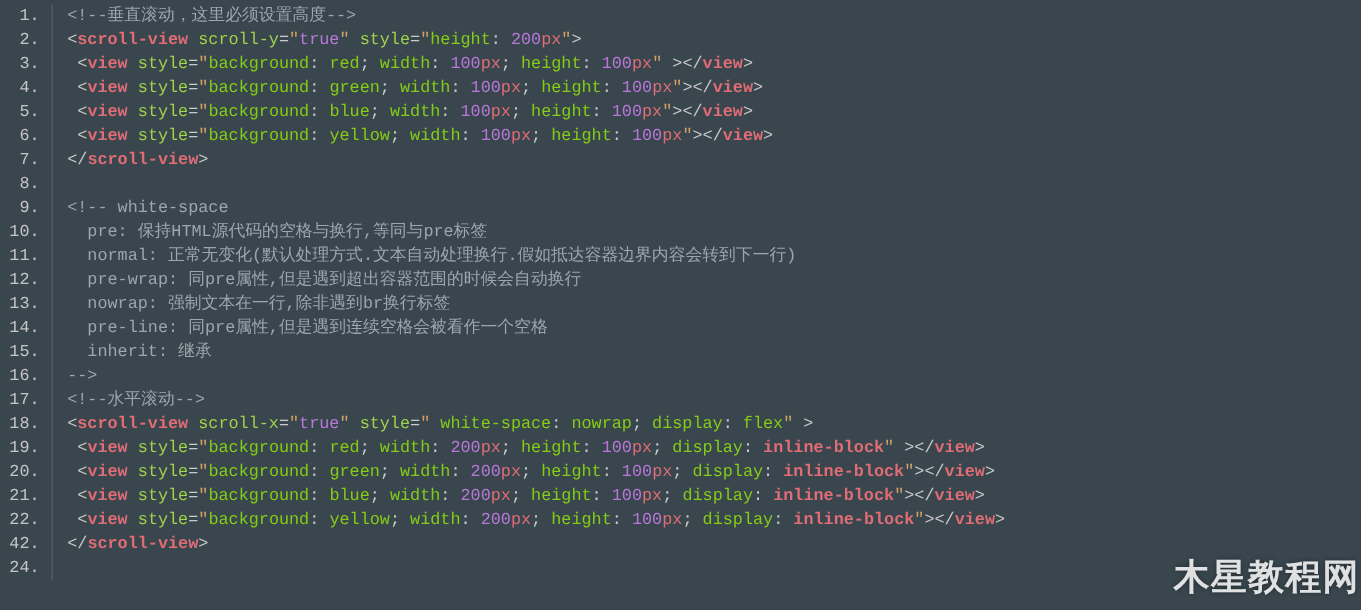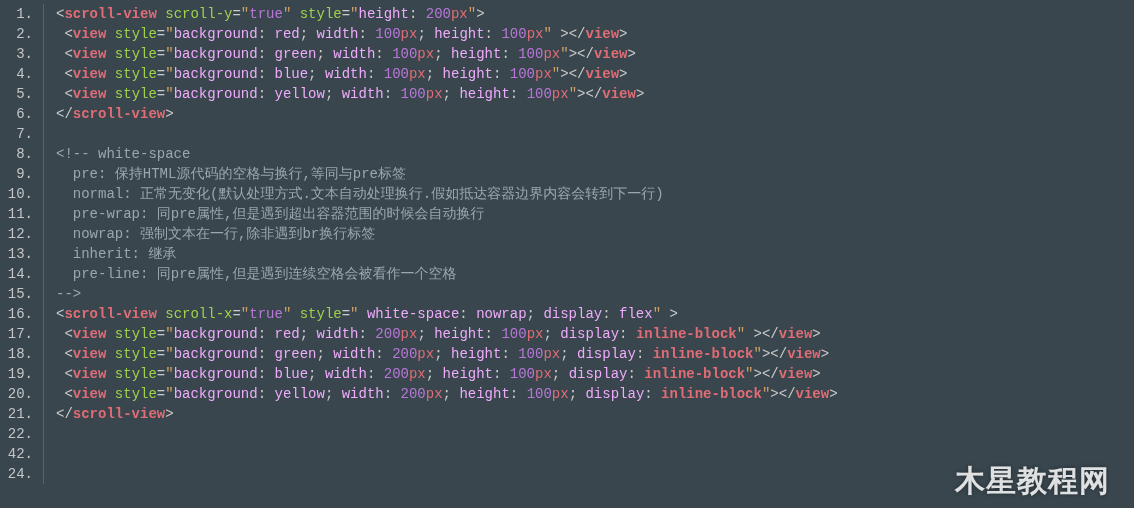--- a/index.html
+++ b/index.html
@@ -85,6 +85,7 @@
       <div>24.</div>
     </div>
   <div class="code-lines" id="code">
+      <div class="line"><span class="c-comment">&lt;!--垂直滚动，这里必须设置高度--&gt;</span></div>
       <div class="line"><span class="c-punc">&lt;</span><span class="c-tag">scroll-view</span><span> </span><span class="c-attr">scroll-y</span><span class="c-eq">=</span><span class="c-str">"</span><span class="c-num">true</span><span class="c-str">"</span><span> </span><span class="c-attr">style</span><span class="c-eq">=</span><span class="c-str">"</span><span class="c-prop">height</span><span class="c-punc">: </span><span class="c-num">200</span><span class="c-unit">px</span><span class="c-str">"</span><span class="c-punc">&gt;</span></div>
       <div class="line"><span> </span><span class="c-punc">&lt;</span><span class="c-tag">view</span><span> </span><span class="c-attr">style</span><span class="c-eq">=</span><span class="c-str">"</span><span class="c-prop">background</span><span class="c-punc">: </span><span class="c-prop">red</span><span class="c-punc">; </span><span class="c-prop">width</span><span class="c-punc">: </span><span class="c-num">100</span><span class="c-unit">px</span><span class="c-punc">; </span><span class="c-prop">height</span><span class="c-punc">: </span><span class="c-num">100</span><span class="c-unit">px</span><span class="c-str">"</span><span class="c-punc"> &gt;</span><span class="c-punc">&lt;/</span><span class="c-tag">view</span><span class="c-punc">&gt;</span></div>
       <div class="line"><span> </span><span class="c-punc">&lt;</span><span class="c-tag">view</span><span> </span><span class="c-attr">style</span><span class="c-eq">=</span><span class="c-str">"</span><span class="c-prop">background</span><span class="c-punc">: </span><span class="c-prop">green</span><span class="c-punc">; </span><span class="c-prop">width</span><span class="c-punc">: </span><span class="c-num">100</span><span class="c-unit">px</span><span class="c-punc">; </span><span class="c-prop">height</span><span class="c-punc">: </span><span class="c-num">100</span><span class="c-unit">px</span><span class="c-str">"</span><span class="c-punc">&gt;</span><span class="c-punc">&lt;/</span><span class="c-tag">view</span><span class="c-punc">&gt;</span></div>

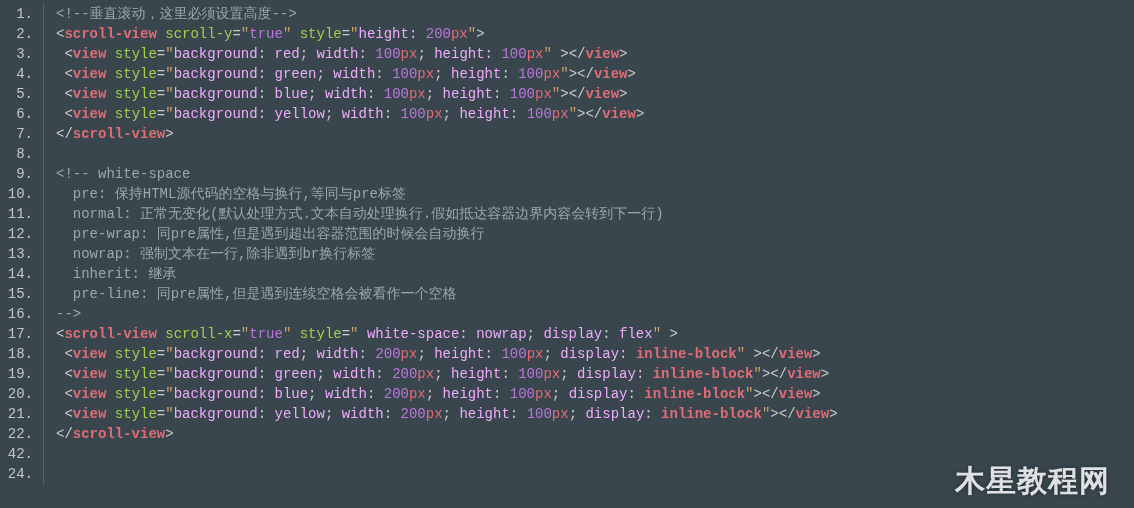--- a/index.html
+++ b/index.html
@@ -39,7 +39,7 @@
   .c-str     { color: #d3a166; }     
   .c-num     { color: #b978d9; }     
   .c-unit    { color: #e06c75; }     
-  .c-prop    { color: #f0abfc; }     
+  .c-prop    { color: #84cc16; }     
   .c-punc    { color: #c9c9c9; }
   .watermark {
     position: absolute;

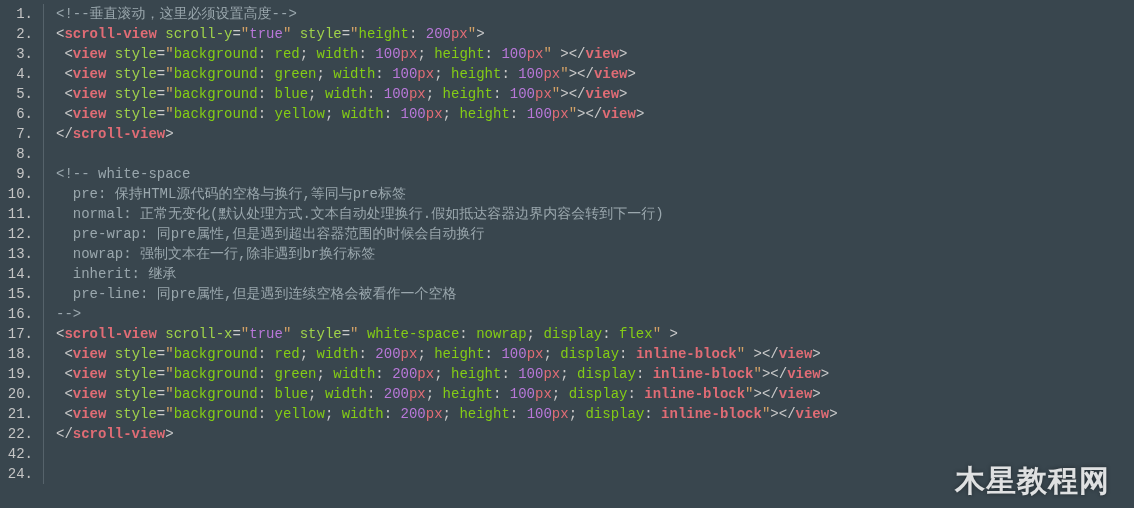--- a/index.html
+++ b/index.html
@@ -98,8 +98,8 @@
       <div class="line"><span class="c-comment">  normal: 正常无变化(默认处理方式.文本自动处理换行.假如抵达容器边界内容会转到下一行)</span></div>
       <div class="line"><span class="c-comment">  pre-wrap: 同pre属性,但是遇到超出容器范围的时候会自动换行</span></div>
       <div class="line"><span class="c-comment">  nowrap: 强制文本在一行,除非遇到br换行标签</span></div>
+      <div class="line"><span class="c-comment">  pre-line: 同pre属性,但是遇到连续空格会被看作一个空格</span></div>
       <div class="line"><span class="c-comment">  inherit: 继承</span></div>
-      <div class="line"><span class="c-comment">  pre-line: 同pre属性,但是遇到连续空格会被看作一个空格</span></div>
       <div class="line"><span class="c-comment">--&gt;</span></div>
       <div class="line"><span class="c-punc">&lt;</span><span class="c-tag">scroll-view</span><span> </span><span class="c-attr">scroll-x</span><span class="c-eq">=</span><span class="c-str">"</span><span class="c-num">true</span><span class="c-str">"</span><span> </span><span class="c-attr">style</span><span class="c-eq">=</span><span class="c-str">" </span><span class="c-prop">white-space</span><span class="c-punc">: </span><span class="c-prop">nowrap</span><span class="c-punc">; </span><span class="c-prop">display</span><span class="c-punc">: </span><span class="c-prop">flex</span><span class="c-str">"</span><span class="c-punc"> &gt;</span></div>
       <div class="line"><span> </span><span class="c-punc">&lt;</span><span class="c-tag">view</span><span> </span><span class="c-attr">style</span><span class="c-eq">=</span><span class="c-str">"</span><span class="c-prop">background</span><span class="c-punc">: </span><span class="c-prop">red</span><span class="c-punc">; </span><span class="c-prop">width</span><span class="c-punc">: </span><span class="c-num">200</span><span class="c-unit">px</span><span class="c-punc">; </span><span class="c-prop">height</span><span class="c-punc">: </span><span class="c-num">100</span><span class="c-unit">px</span><span class="c-punc">; </span><span class="c-prop">display</span><span class="c-punc">: </span><span class="c-tag">inline-block</span><span class="c-str">"</span><span class="c-punc"> &gt;</span><span class="c-punc">&lt;/</span><span class="c-tag">view</span><span class="c-punc">&gt;</span></div>

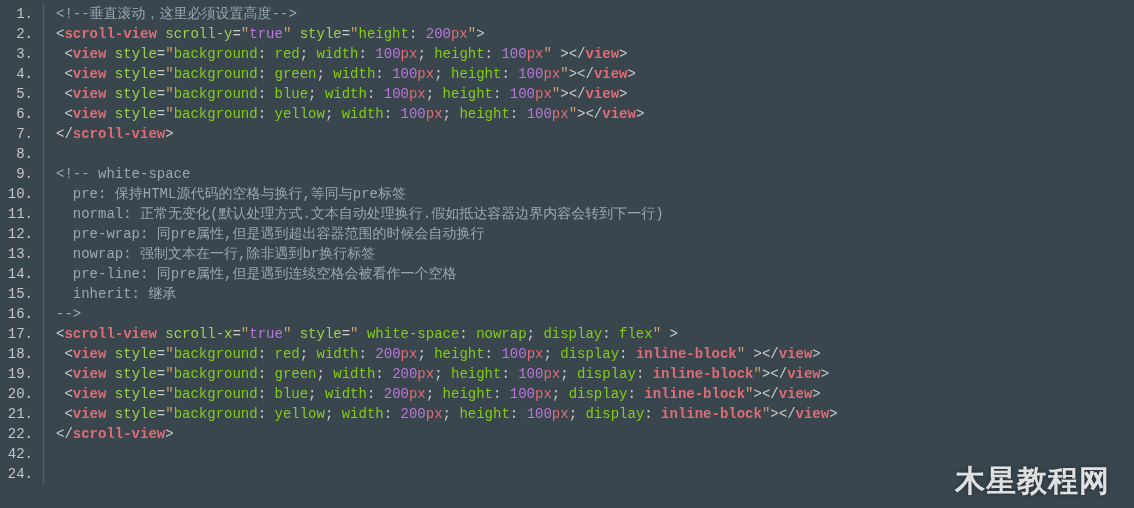--- a/index.html
+++ b/index.html
@@ -101,6 +101,7 @@
       <div class="line"><span class="c-comment">  pre-line: 同pre属性,但是遇到连续空格会被看作一个空格</span></div>
       <div class="line"><span class="c-comment">  inherit: 继承</span></div>
       <div class="line"><span class="c-comment">--&gt;</span></div>
+      <div class="line"><span class="c-comment">&lt;!--水平滚动--&gt;</span></div>
       <div class="line"><span class="c-punc">&lt;</span><span class="c-tag">scroll-view</span><span> </span><span class="c-attr">scroll-x</span><span class="c-eq">=</span><span class="c-str">"</span><span class="c-num">true</span><span class="c-str">"</span><span> </span><span class="c-attr">style</span><span class="c-eq">=</span><span class="c-str">" </span><span class="c-prop">white-space</span><span class="c-punc">: </span><span class="c-prop">nowrap</span><span class="c-punc">; </span><span class="c-prop">display</span><span class="c-punc">: </span><span class="c-prop">flex</span><span class="c-str">"</span><span class="c-punc"> &gt;</span></div>
       <div class="line"><span> </span><span class="c-punc">&lt;</span><span class="c-tag">view</span><span> </span><span class="c-attr">style</span><span class="c-eq">=</span><span class="c-str">"</span><span class="c-prop">background</span><span class="c-punc">: </span><span class="c-prop">red</span><span class="c-punc">; </span><span class="c-prop">width</span><span class="c-punc">: </span><span class="c-num">200</span><span class="c-unit">px</span><span class="c-punc">; </span><span class="c-prop">height</span><span class="c-punc">: </span><span class="c-num">100</span><span class="c-unit">px</span><span class="c-punc">; </span><span class="c-prop">display</span><span class="c-punc">: </span><span class="c-tag">inline-block</span><span class="c-str">"</span><span class="c-punc"> &gt;</span><span class="c-punc">&lt;/</span><span class="c-tag">view</span><span class="c-punc">&gt;</span></div>
       <div class="line"><span> </span><span class="c-punc">&lt;</span><span class="c-tag">view</span><span> </span><span class="c-attr">style</span><span class="c-eq">=</span><span class="c-str">"</span><span class="c-prop">background</span><span class="c-punc">: </span><span class="c-prop">green</span><span class="c-punc">; </span><span class="c-prop">width</span><span class="c-punc">: </span><span class="c-num">200</span><span class="c-unit">px</span><span class="c-punc">; </span><span class="c-prop">height</span><span class="c-punc">: </span><span class="c-num">100</span><span class="c-unit">px</span><span class="c-punc">; </span><span class="c-prop">display</span><span class="c-punc">: </span><span class="c-tag">inline-block</span><span class="c-str">"</span><span class="c-punc">&gt;</span><span class="c-punc">&lt;/</span><span class="c-tag">view</span><span class="c-punc">&gt;</span></div>

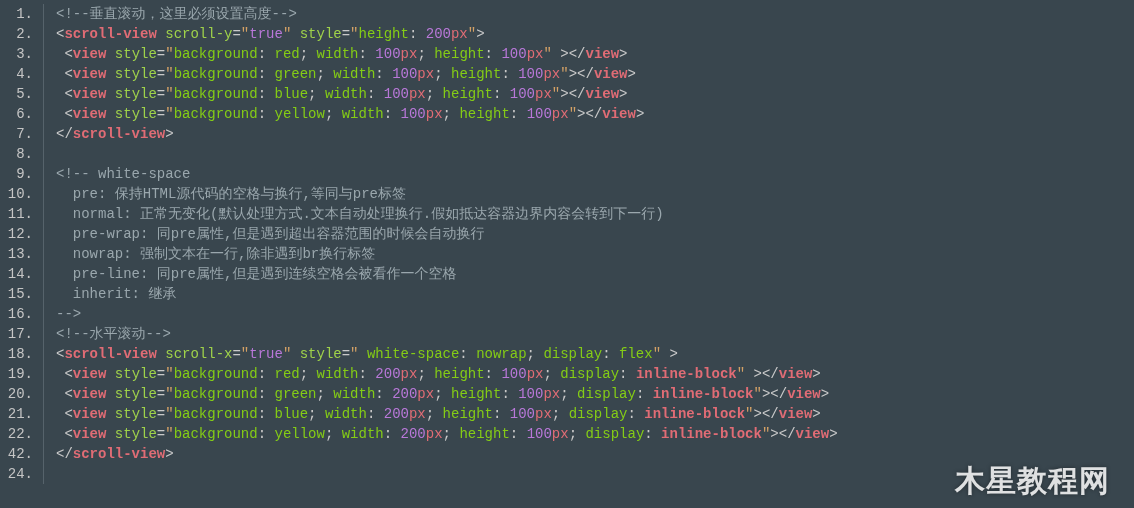--- a/index.html
+++ b/index.html
@@ -43,7 +43,7 @@
   .c-punc    { color: #c9c9c9; }
   .watermark {
     position: absolute;
-    right: 24px;
+    right: 1px;
     bottom: 6px;
     font-family: Liberation Sans, sans-serif;
     font-size: 30px;

